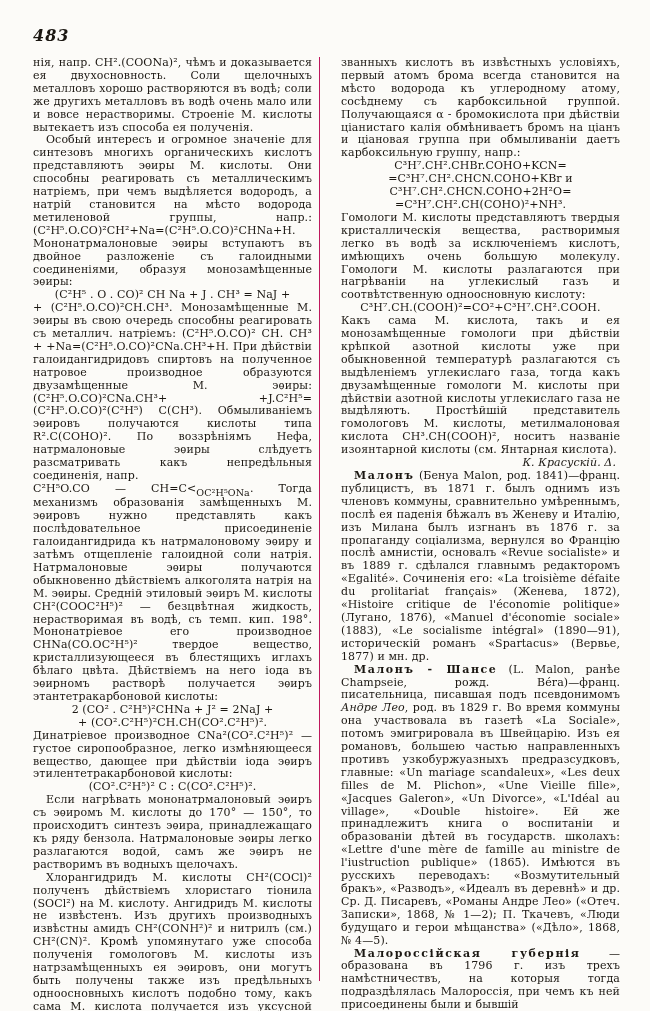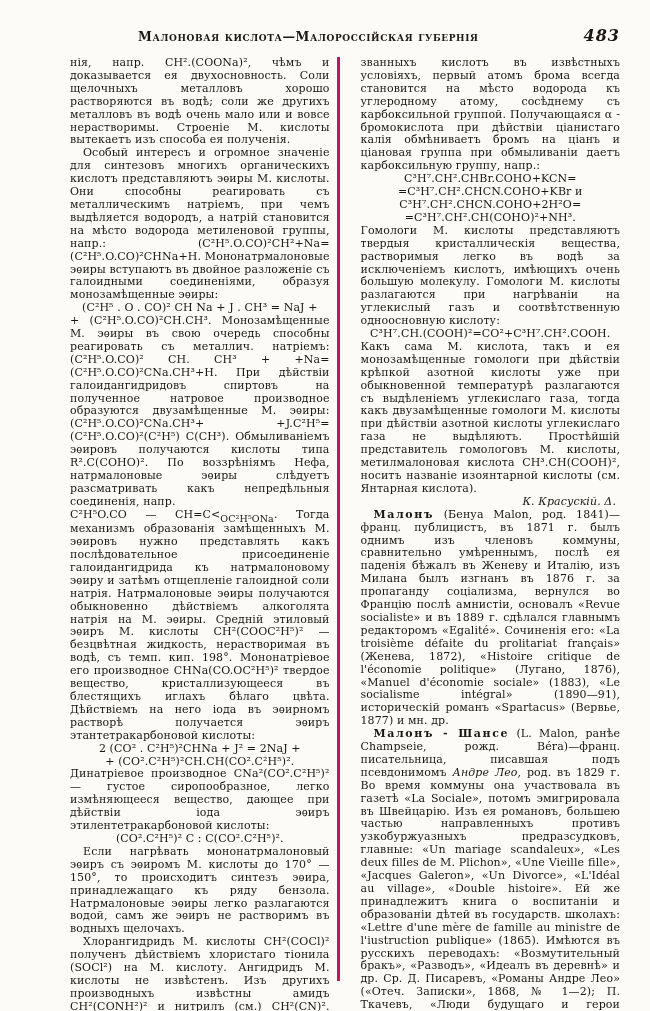--- a/index.html
+++ b/index.html
@@ -61,7 +61,6 @@
 <div class="page">
 
   <div class="running-head">
-    <div class="title">Малоновая кислота—Малороссійская губернія</div>
     <div class="pagenum">483</div>
   </div>
 

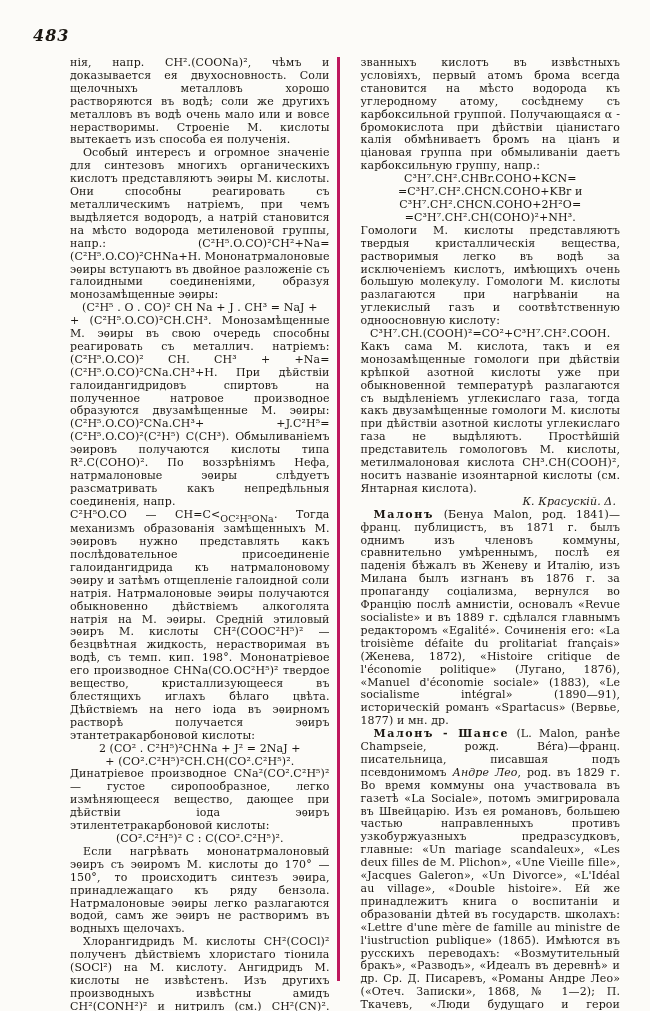--- a/index.html
+++ b/index.html
@@ -36,7 +36,7 @@
     text-align:justify;
     letter-spacing:0.1px;
   }
-  .col-left{padding-right:7px;border-right:3px solid #be185d;margin-left:37px;}
+  .col-left{padding-right:7px;border-right:1px solid #be185d;}
   .col-right{padding-left:8px;margin-left:13px;}
   p{margin:0;}
   .indent{text-indent:13px;}

